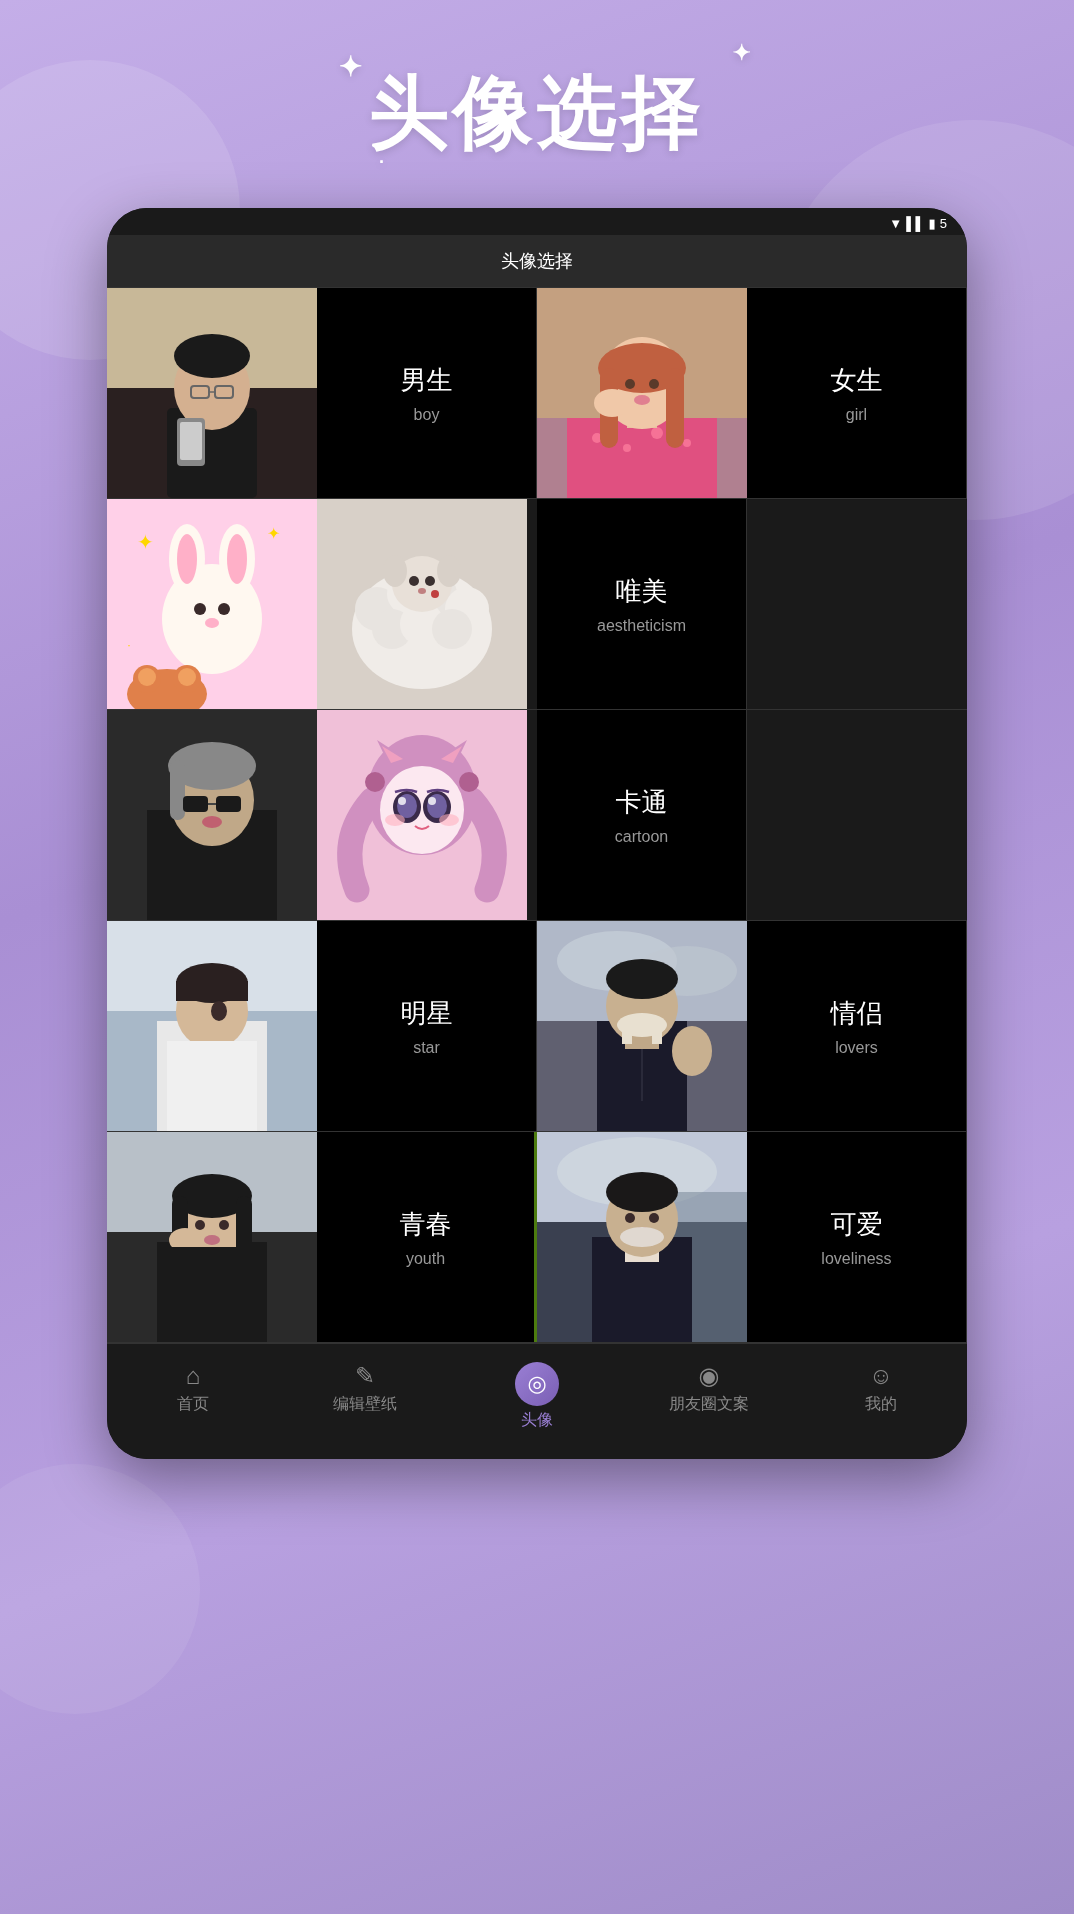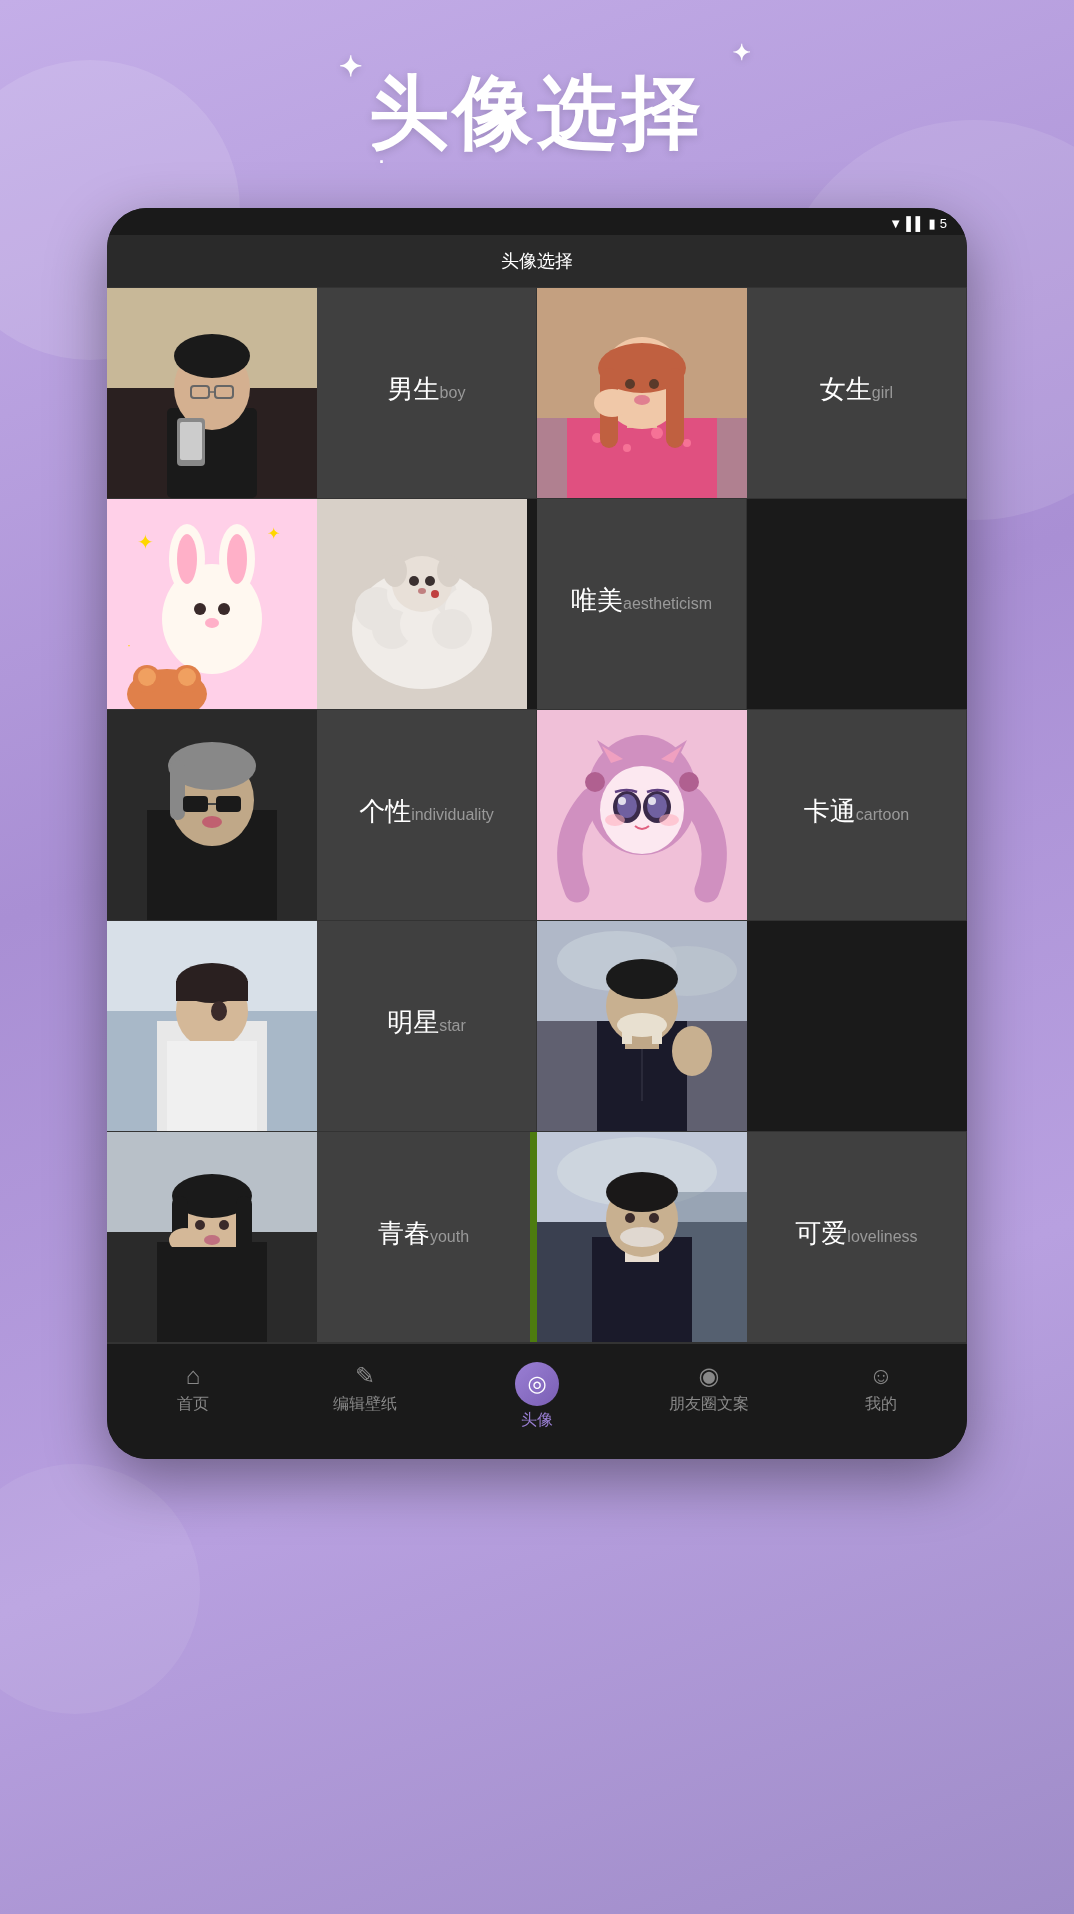--- a/index.html
+++ b/index.html
@@ -131,10 +131,10 @@
 
     .grid-cell-text {
       display: flex;
-      flex-direction: row;
+      flex-direction: column;
       justify-content: center;
       align-items: center;
-      background: #404040;
+      background: #000000;
       padding: 10px;
       border-right: 1px solid #333;
     }

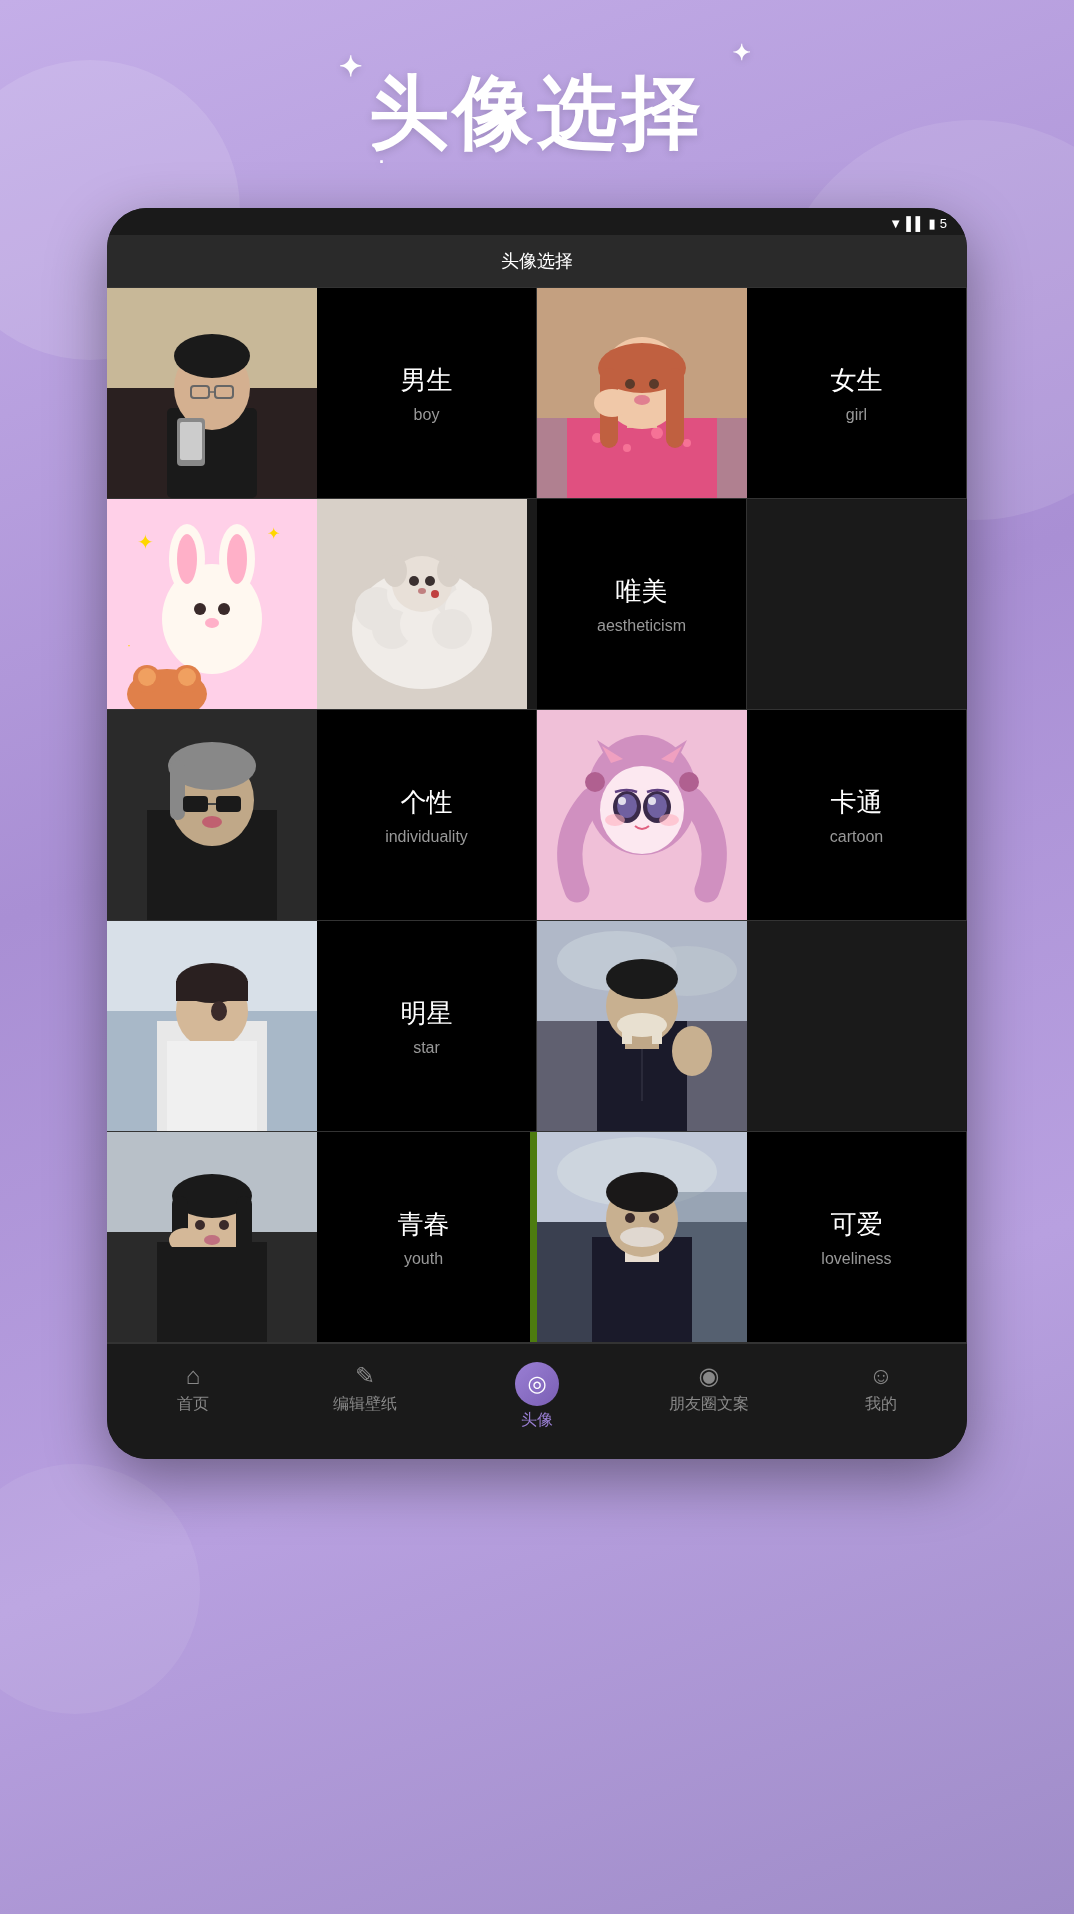--- a/index.html
+++ b/index.html
@@ -386,10 +386,6 @@
           <ellipse cx="105" cy="112" rx="10" ry="6" fill="#c06070"></ellipse>
         </svg>
       </div>
-      <div class="grid-cell-text" style="border-right:1px solid #333;">
-        <span class="cell-label-cn">个性</span>
-        <span class="cell-label-en">individuality</span>
-      </div>
       <div class="grid-cell-img">
         <svg width="210" height="210" viewBox="0 0 210 210" xmlns="http://www.w3.org/2000/svg">
           <rect width="210" height="210" fill="#e8b0d0"></rect>

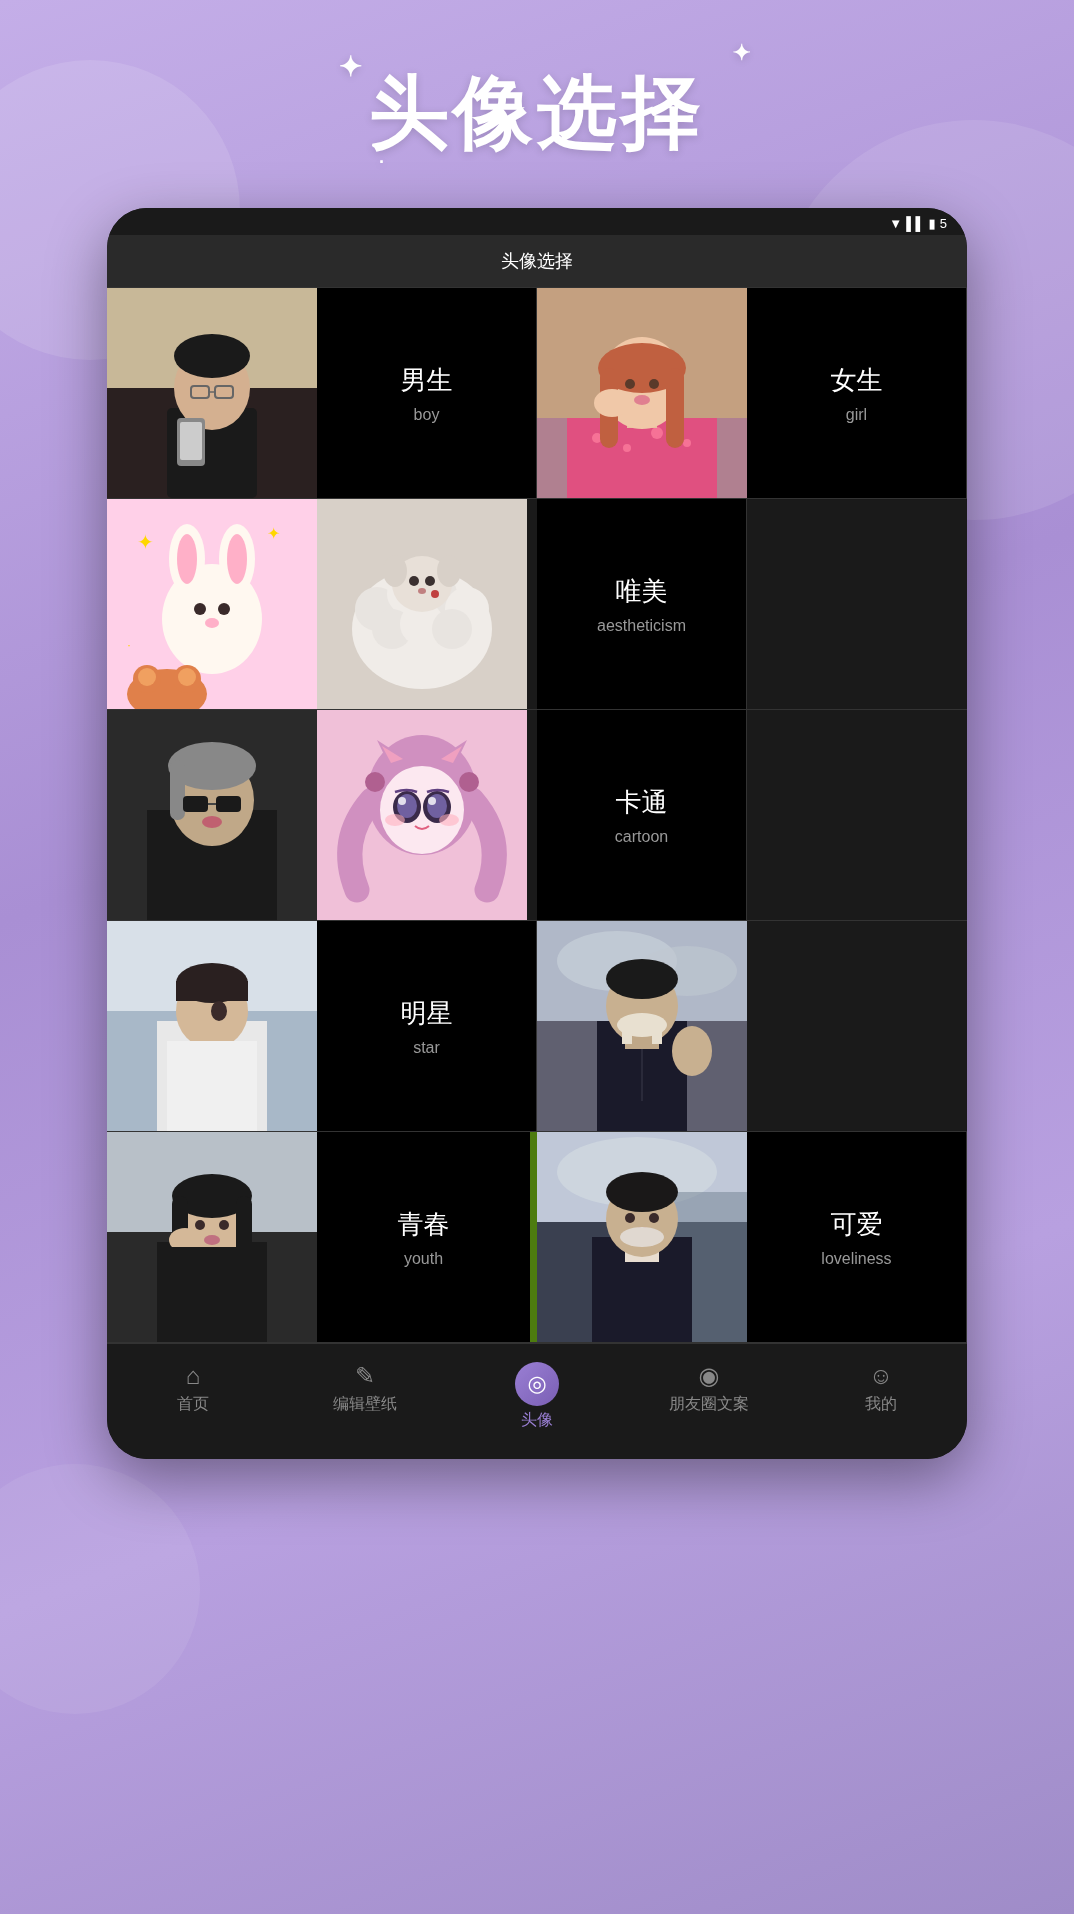--- a/index.html
+++ b/index.html
@@ -479,6 +479,10 @@
           <ellipse cx="155" cy="130" rx="20" ry="25" fill="#c8b090"></ellipse>
         </svg>
       </div>
+      <div class="grid-cell-text">
+        <span class="cell-label-cn">情侣</span>
+        <span class="cell-label-en">lovers</span>
+      </div>
     </div>
 
     <div class="grid-row">

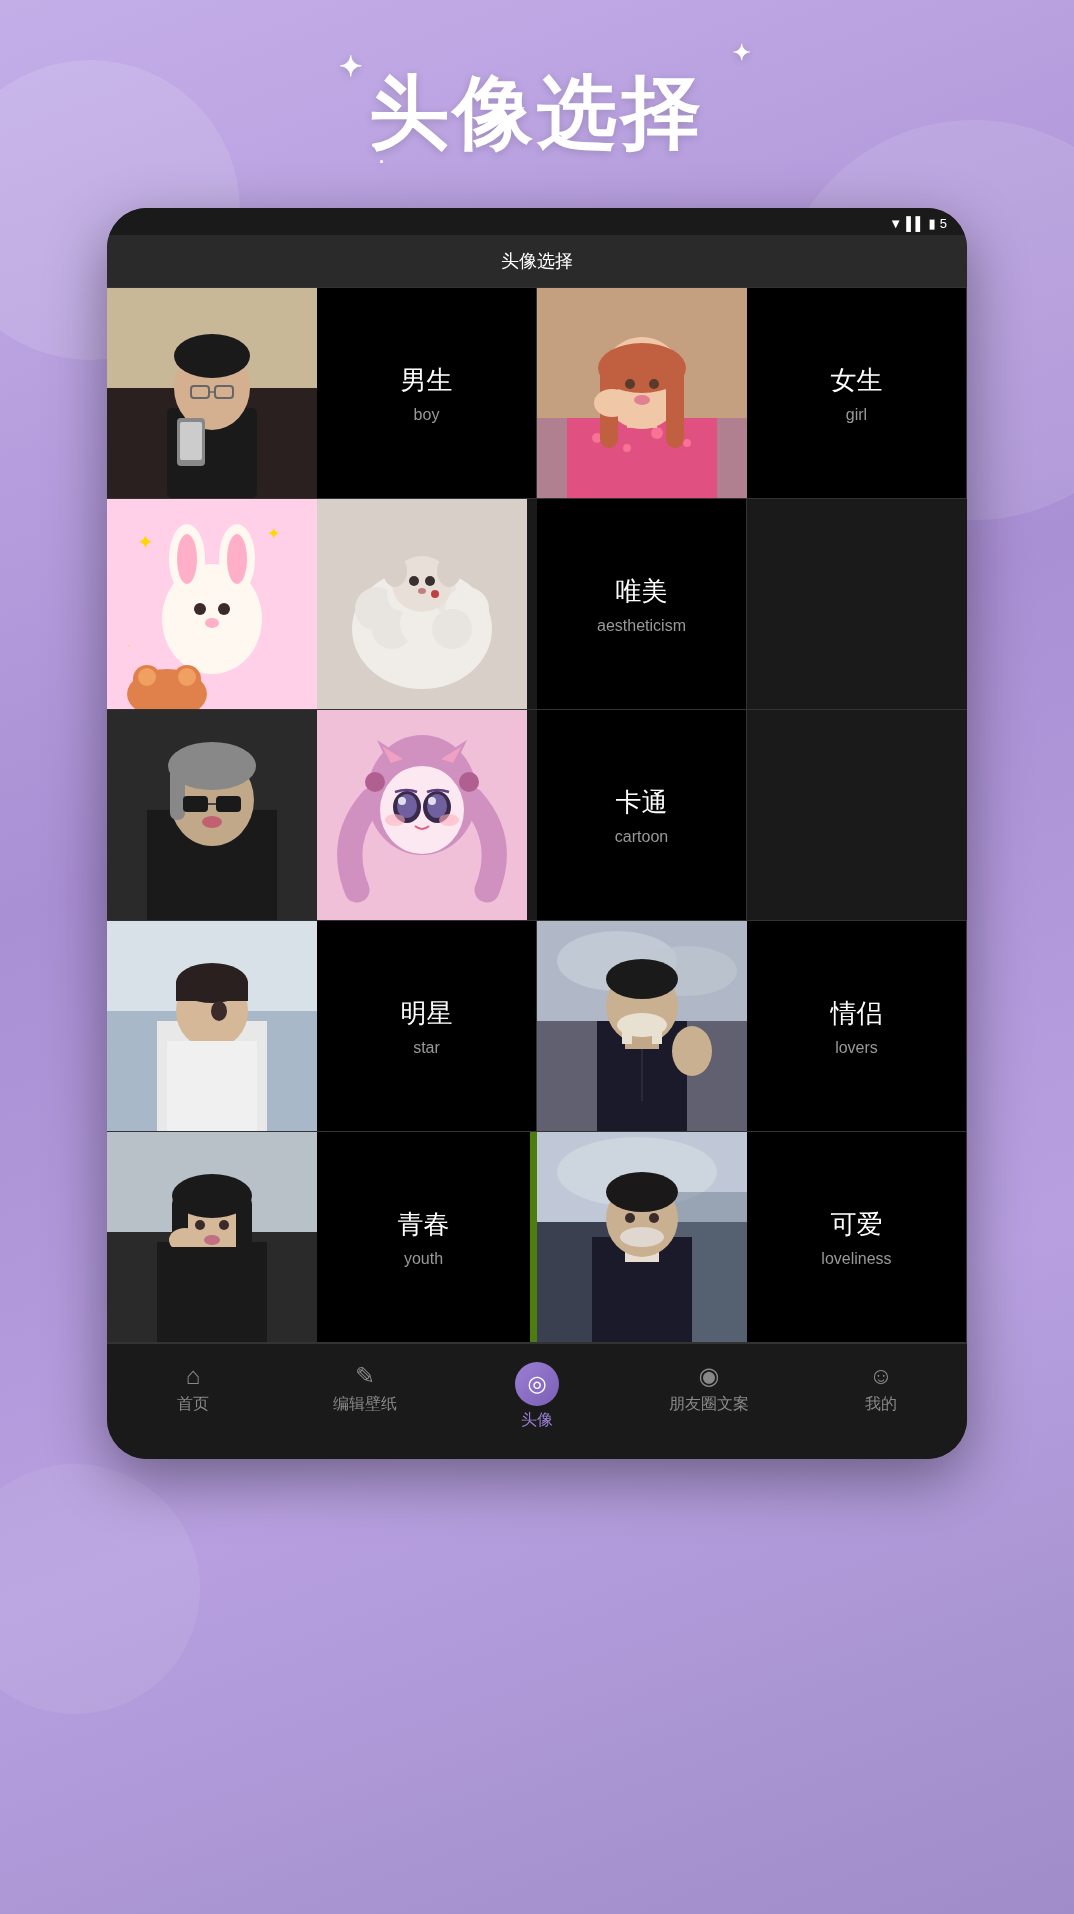--- a/index.html
+++ b/index.html
@@ -510,7 +510,7 @@
           <rect x="55" y="115" width="100" height="95" fill="#1a1a1a"></rect>
         </svg>
       </div>
-      <div class="grid-cell-text" style="border-right:7px solid #4d7c0f;">
+      <div class="grid-cell-text" style="border-right:3px solid #4d7c0f;">
         <span class="cell-label-cn">青春</span>
         <span class="cell-label-en">youth</span>
       </div>

